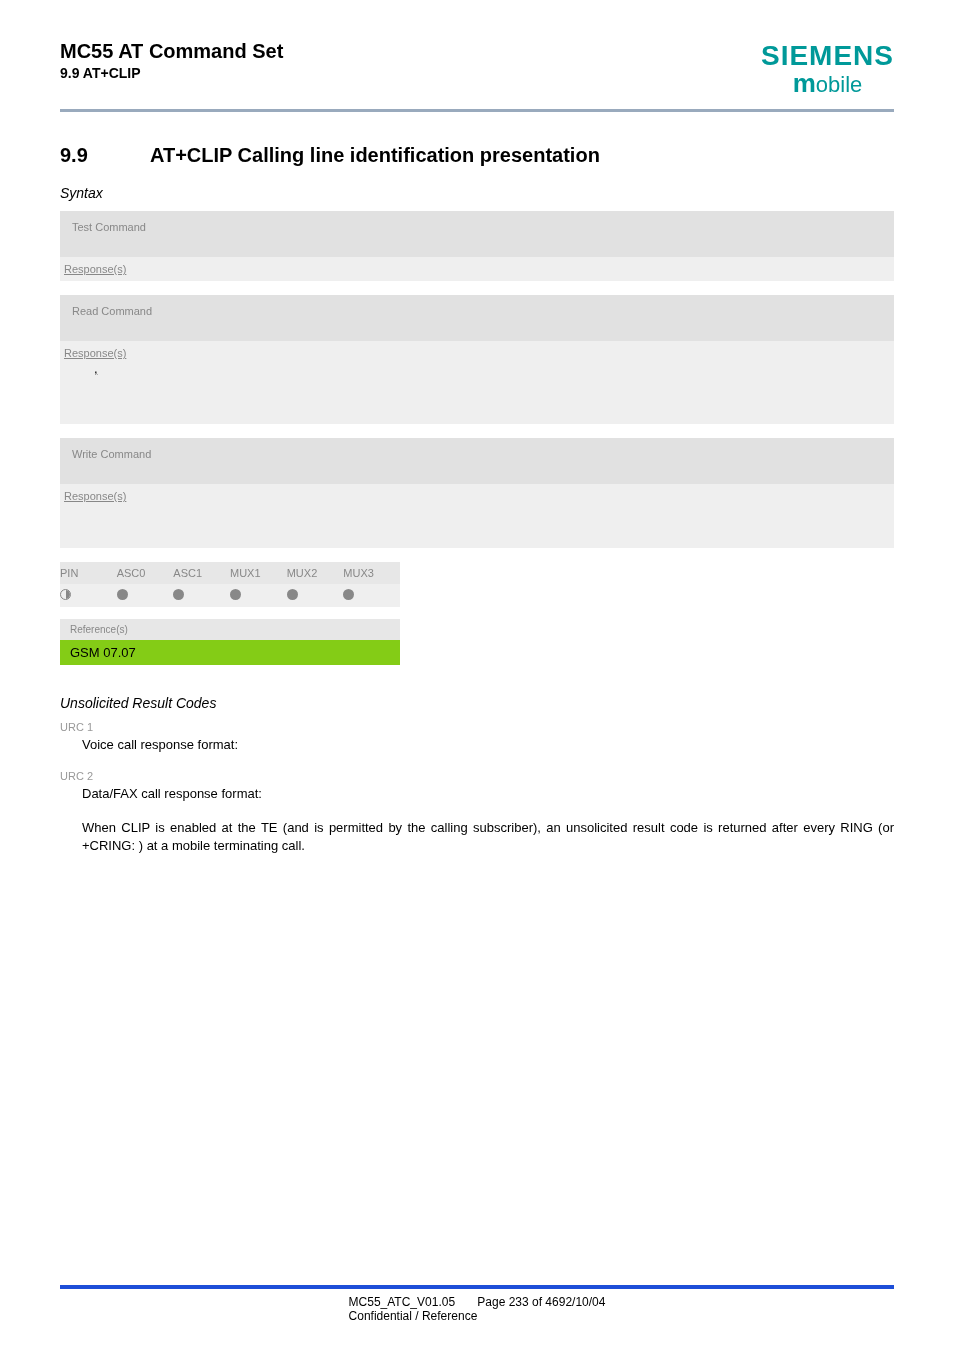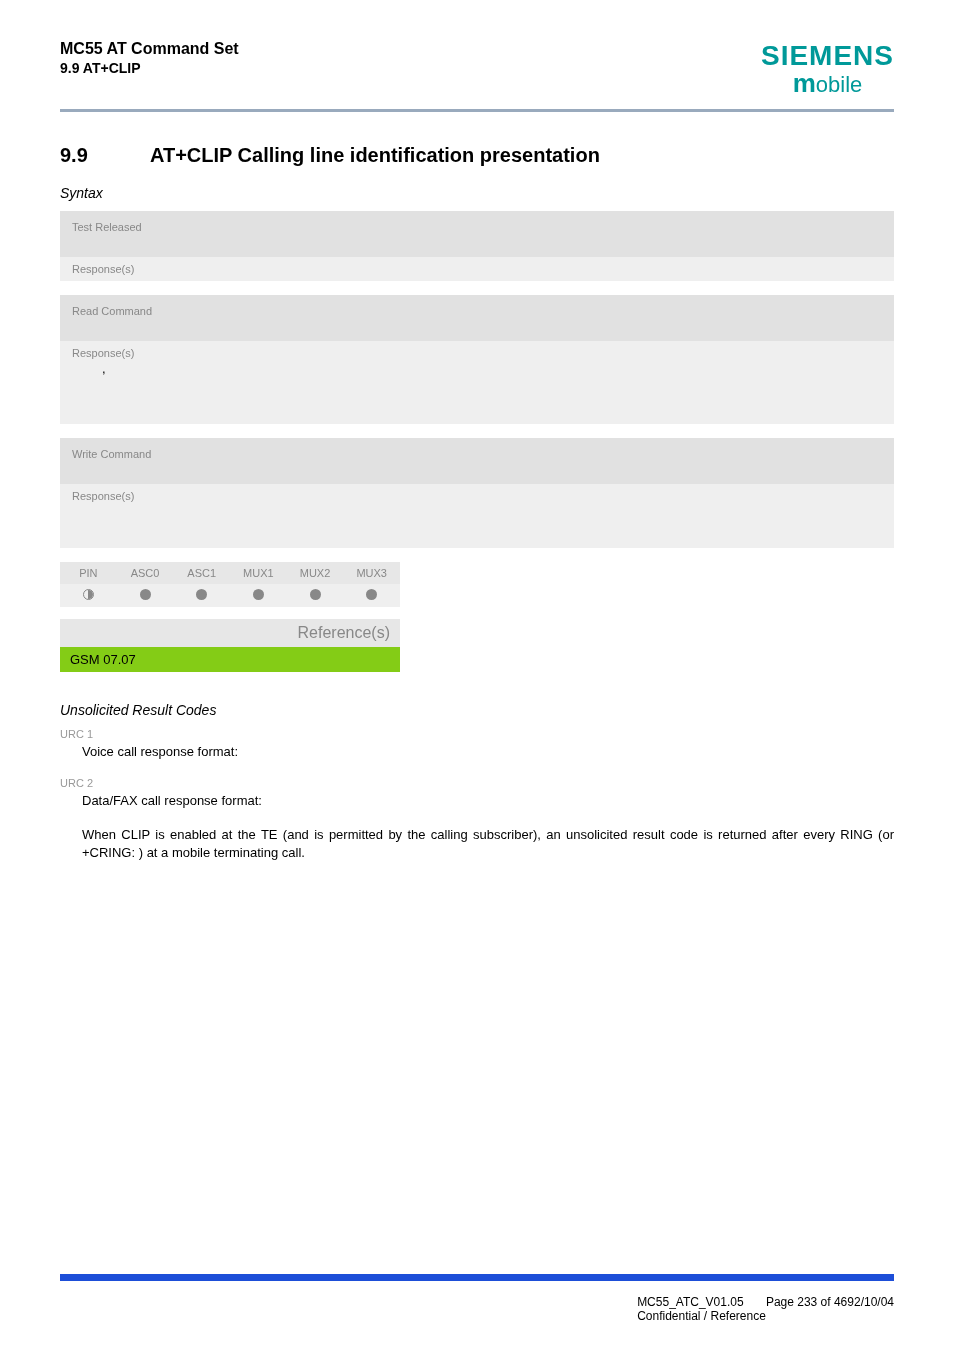--- a/index.html
+++ b/index.html
@@ -27,7 +27,7 @@
     flex-direction: column;
   }
   .doc-title {
-    font-size: 16px;
+    font-size: 20px;
     font-weight: bold;
   }
   .doc-subtitle {

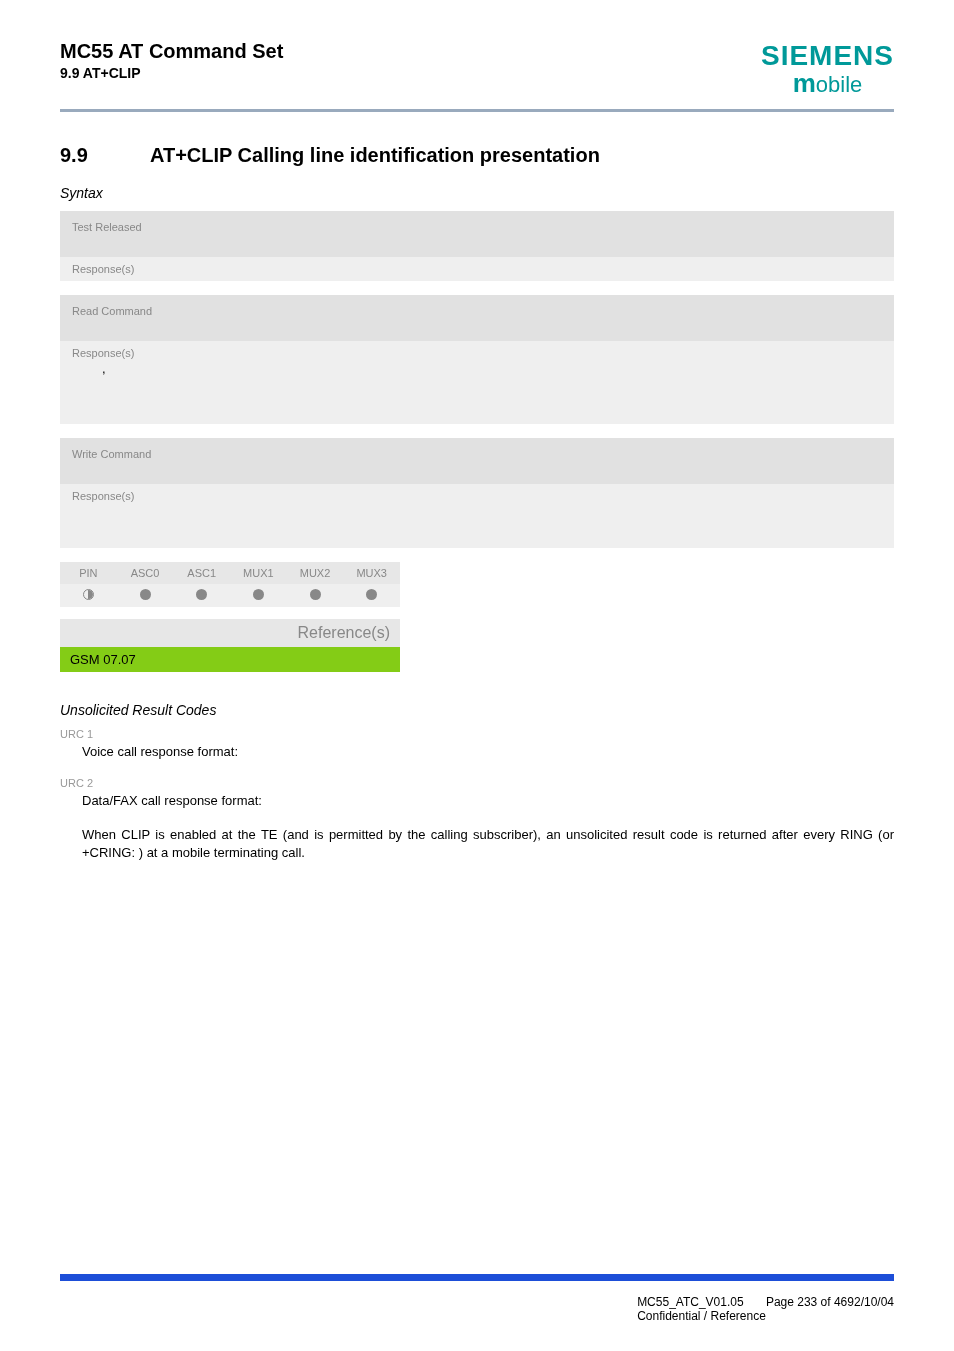--- a/index.html
+++ b/index.html
@@ -201,7 +201,7 @@
   <div class="syntax-label">Syntax</div>
 
   <div class="block">
-    <div class="block-head">Test Released</div>
+    <div class="block-head">Test Command</div>
     <div class="block-body">
       <span>Response(s)</span>
     </div>

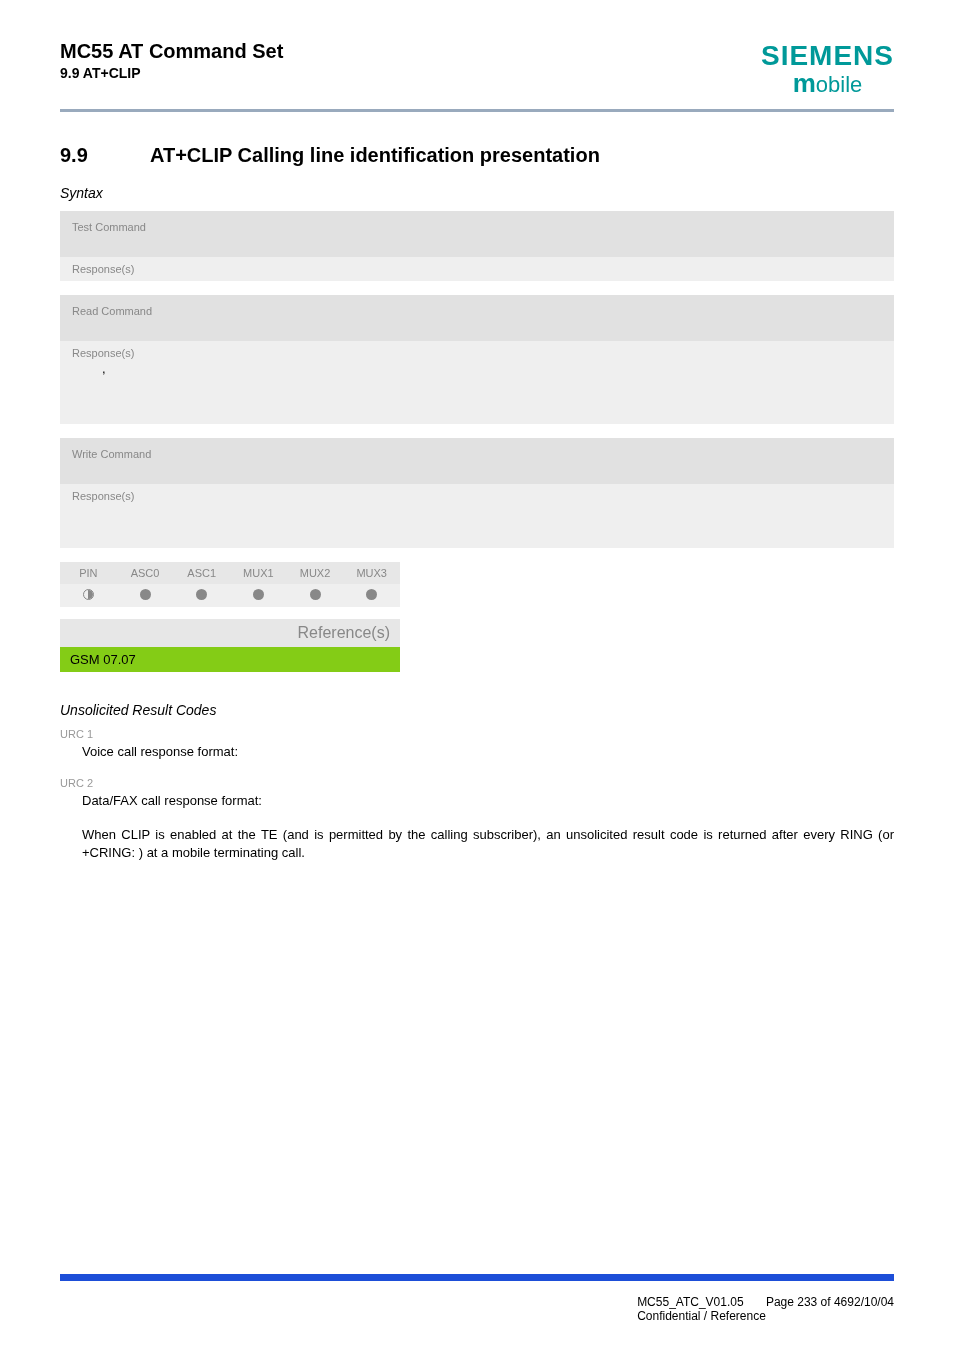--- a/index.html
+++ b/index.html
@@ -84,7 +84,8 @@
     background: #efefef;
     color: #888;
     font-size: 11px;
-    padding: 6px 12px 6px 12px;
+    padding: 6px 12px 6px 4px;
+    text-decoration: underline;
   }
   .block-body .content-line {
     color: #000;

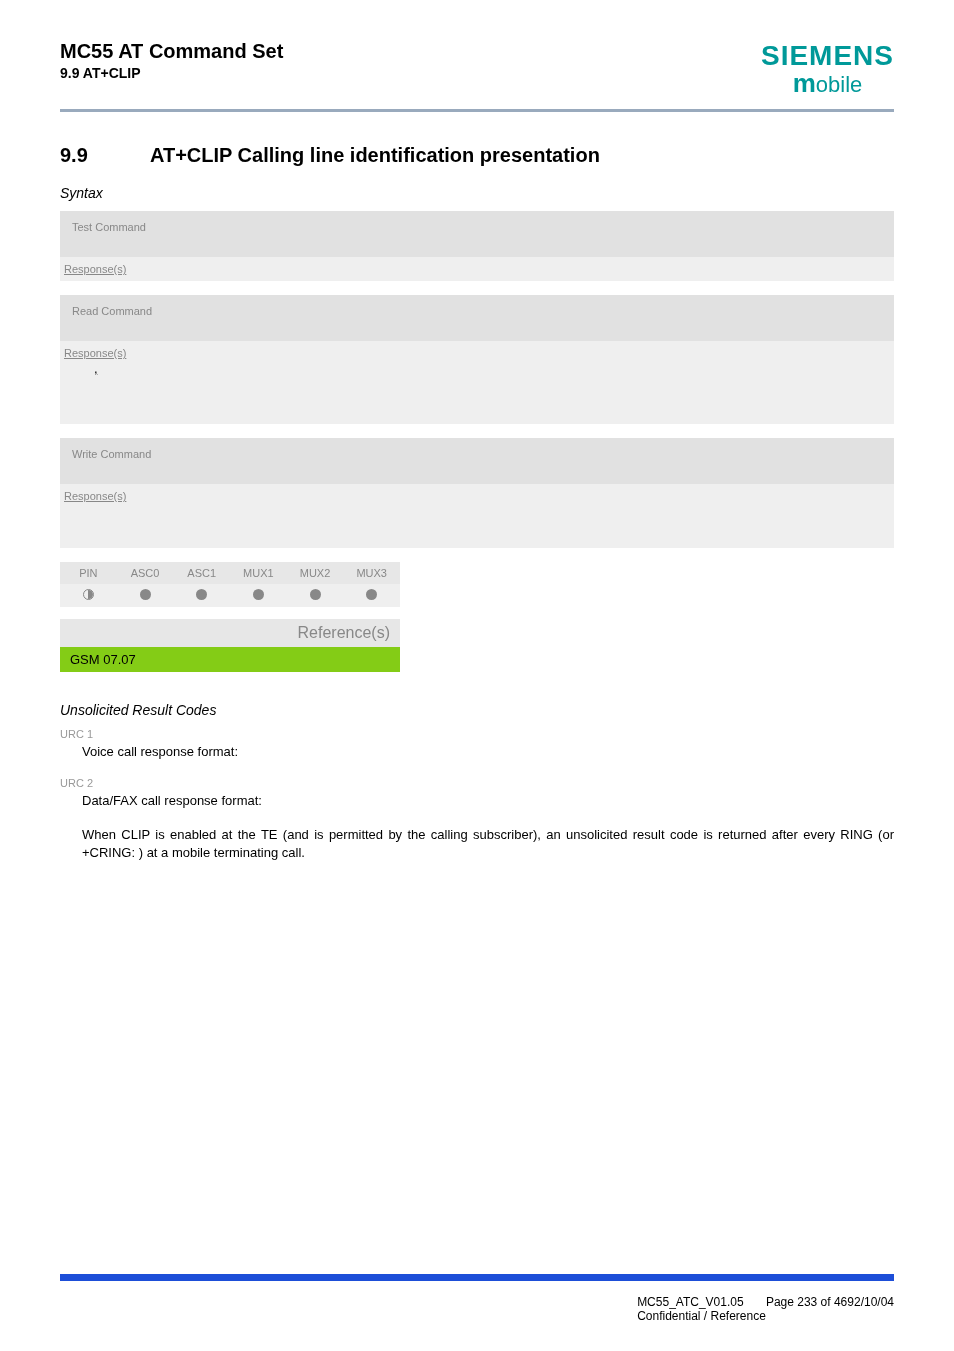--- a/index.html
+++ b/index.html
@@ -105,7 +105,7 @@
   }
   .matrix-head div, .matrix-row div {
     flex: 1;
-    text-align: center;
+    text-align: left;
     font-size: 11px;
     color: #888;
     padding: 5px 0;

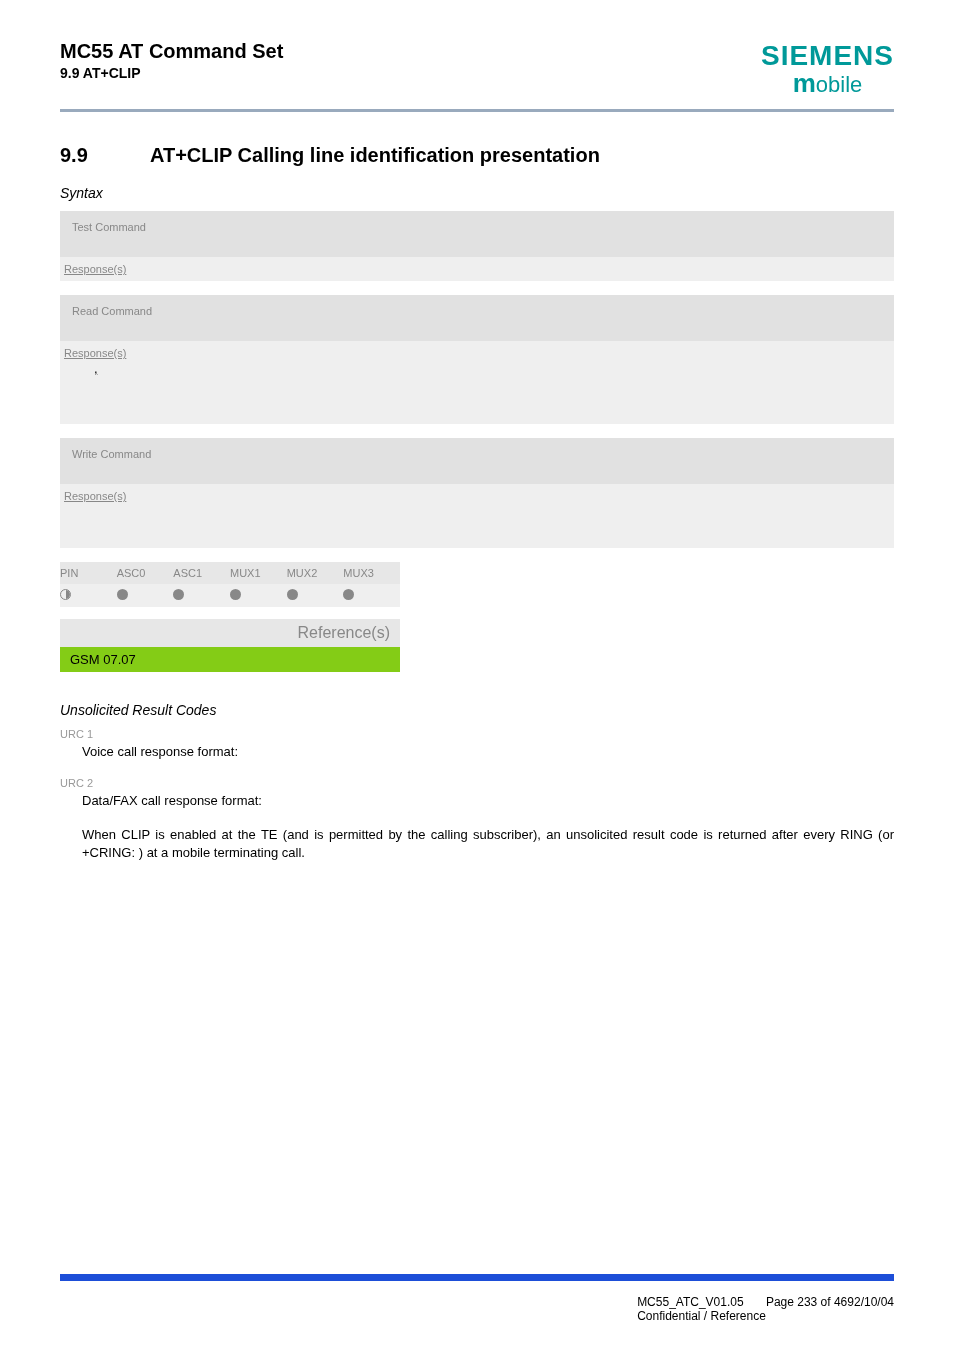--- a/index.html
+++ b/index.html
@@ -136,9 +136,8 @@
   .ref-head {
     background: #e7e7e7;
     color: #888;
-    font-size: 16px;
+    font-size: 10px;
     padding: 5px 10px;
-    text-align: right;
   }
   .ref-body {
     background: #84cc16;

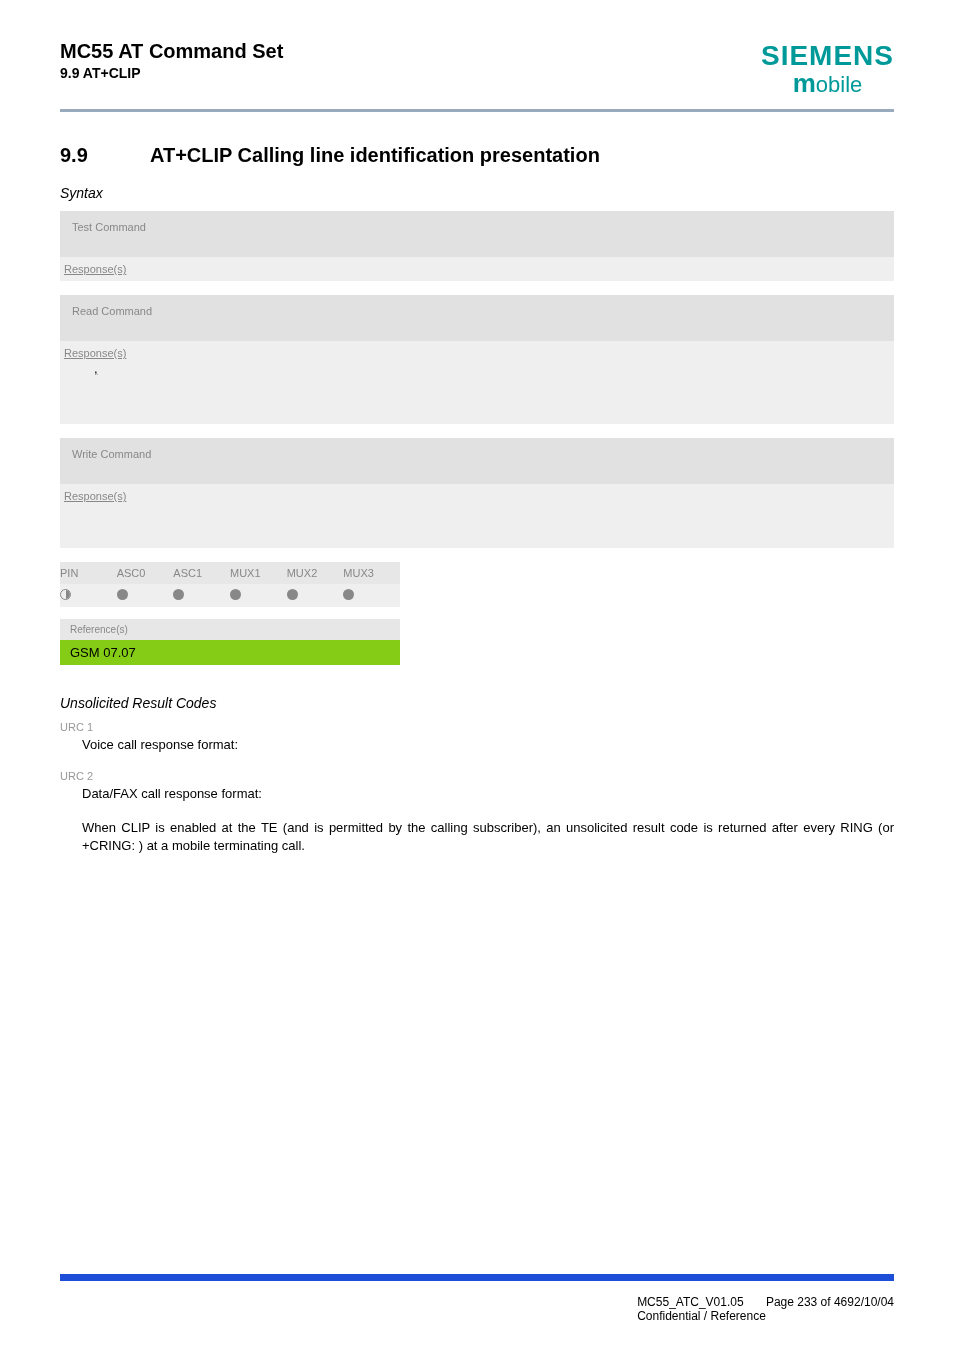--- a/index.html
+++ b/index.html
@@ -168,10 +168,10 @@
     bottom: 28px;
     left: 60px;
     right: 60px;
-    border-top: 7px solid #1d4ed8;
-    padding-top: 14px;
-    display: flex;
-    justify-content: flex-end;
+    border-top: 4px solid #1d4ed8;
+    padding-top: 6px;
+    display: flex;
+    justify-content: center;
     font-size: 12px;
   }
   .footer-left { text-align: left; }

